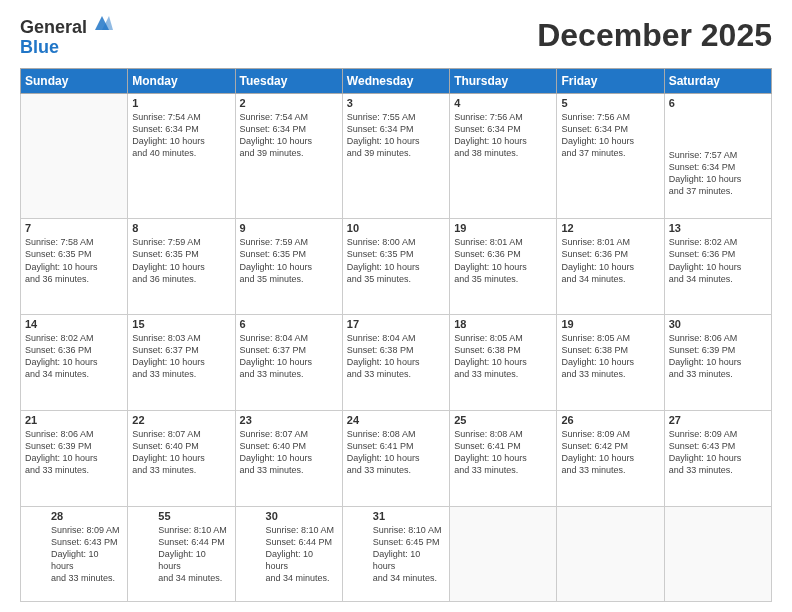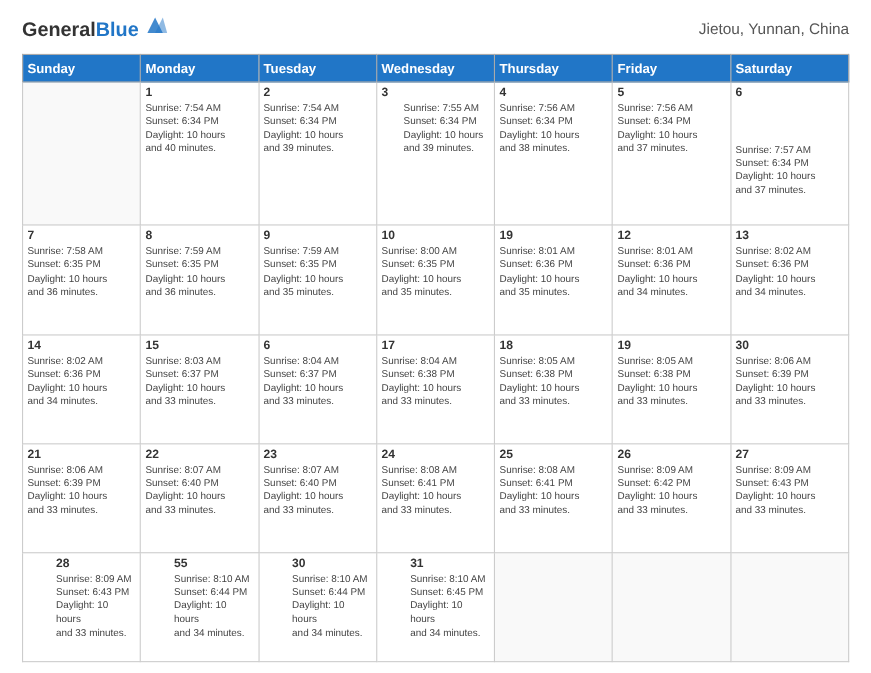--- a/index.html
+++ b/index.html
@@ -29,7 +29,7 @@
     }
     .logo-text {
       display: flex;
-      flex-direction: row;
+      flex-direction: column;
       line-height: 1.1;
     }
     .logo-general {

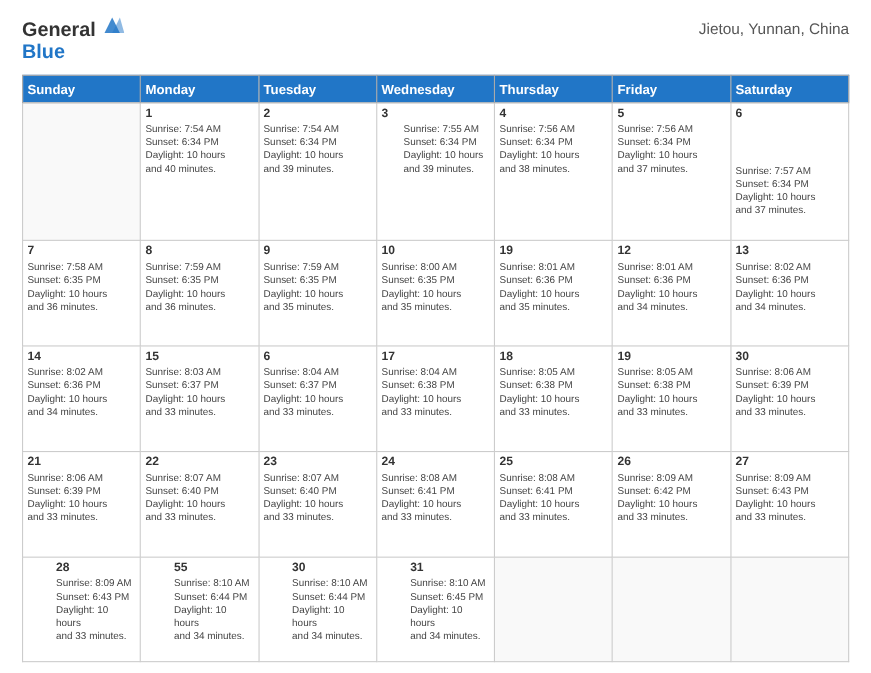--- a/index.html
+++ b/index.html
@@ -123,6 +123,7 @@
       </div>
     </div>
     <div class="title-block">
+      <div class="month-title">December 2025</div>
       <div class="location">Jietou, Yunnan, China</div>
     </div>
   </div>

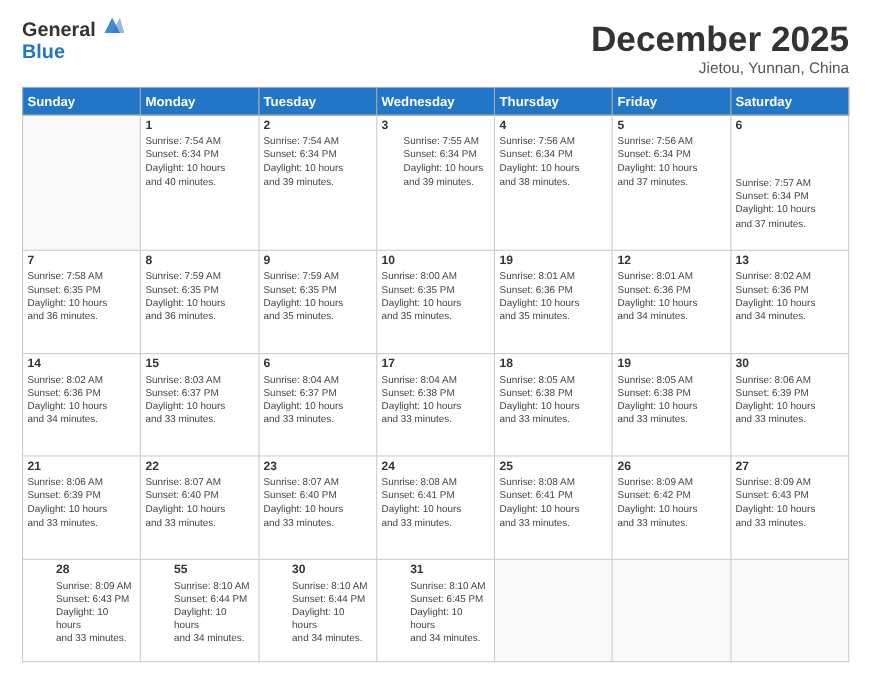--- a/index.html
+++ b/index.html
@@ -124,7 +124,6 @@
     </div>
     <div class="title-block">
       <div class="month-title">December 2025</div>
-      <div class="location">Jietou, Yunnan, China</div>
     </div>
   </div>
 

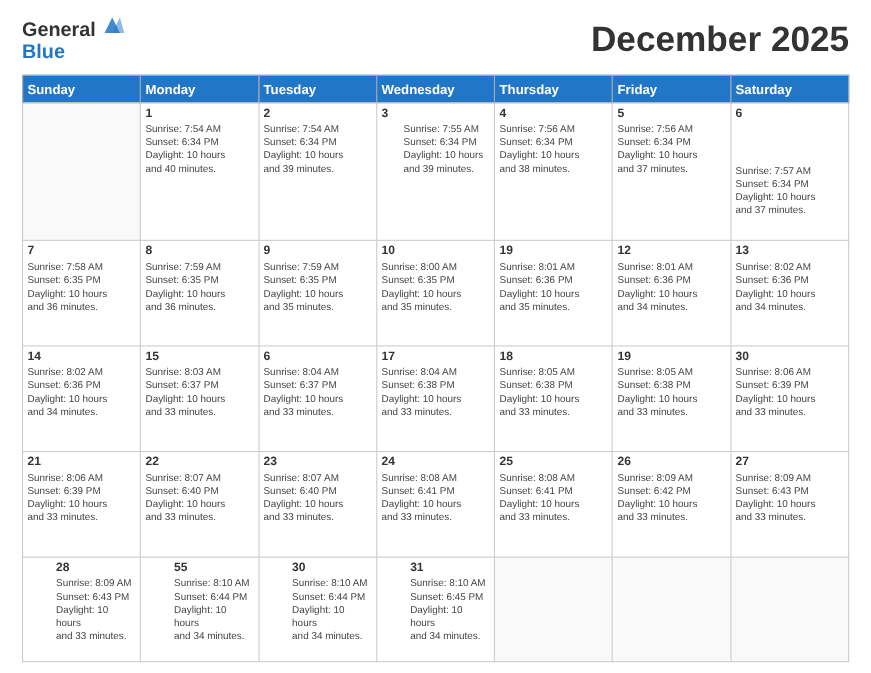--- a/index.html
+++ b/index.html
@@ -158,7 +158,7 @@
           </td>
           <td>
             <span class="cell-day">3</span>
-            <div class="cell-info" style="white-space: pre-line; margin-left: 20px;">Sunrise: 7:55 AM
+            <div class="cell-info" style="white-space: pre-line;">Sunrise: 7:55 AM
 Sunset: 6:34 PM
 Daylight: 10 hours
 and 39 minutes.</div>

